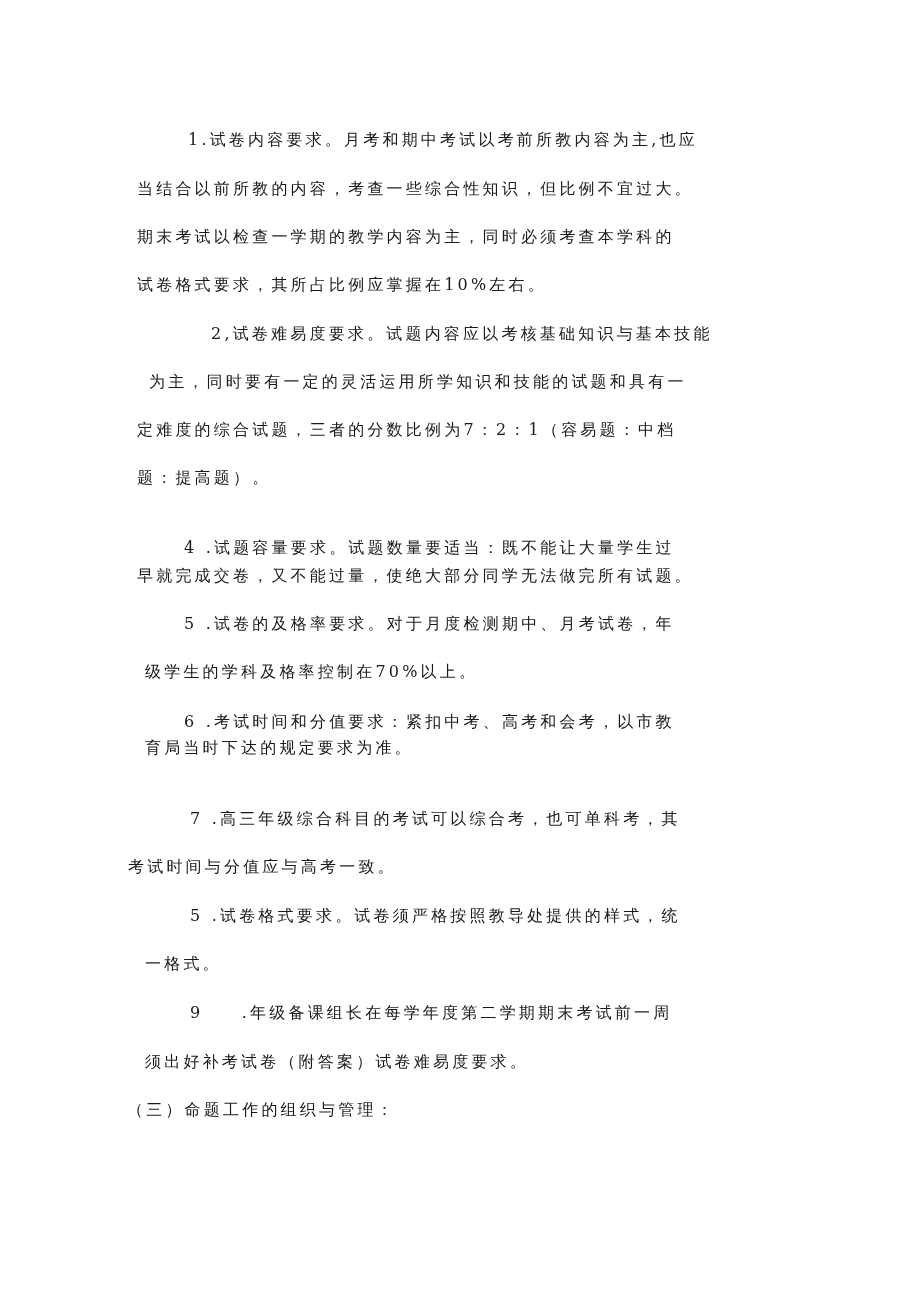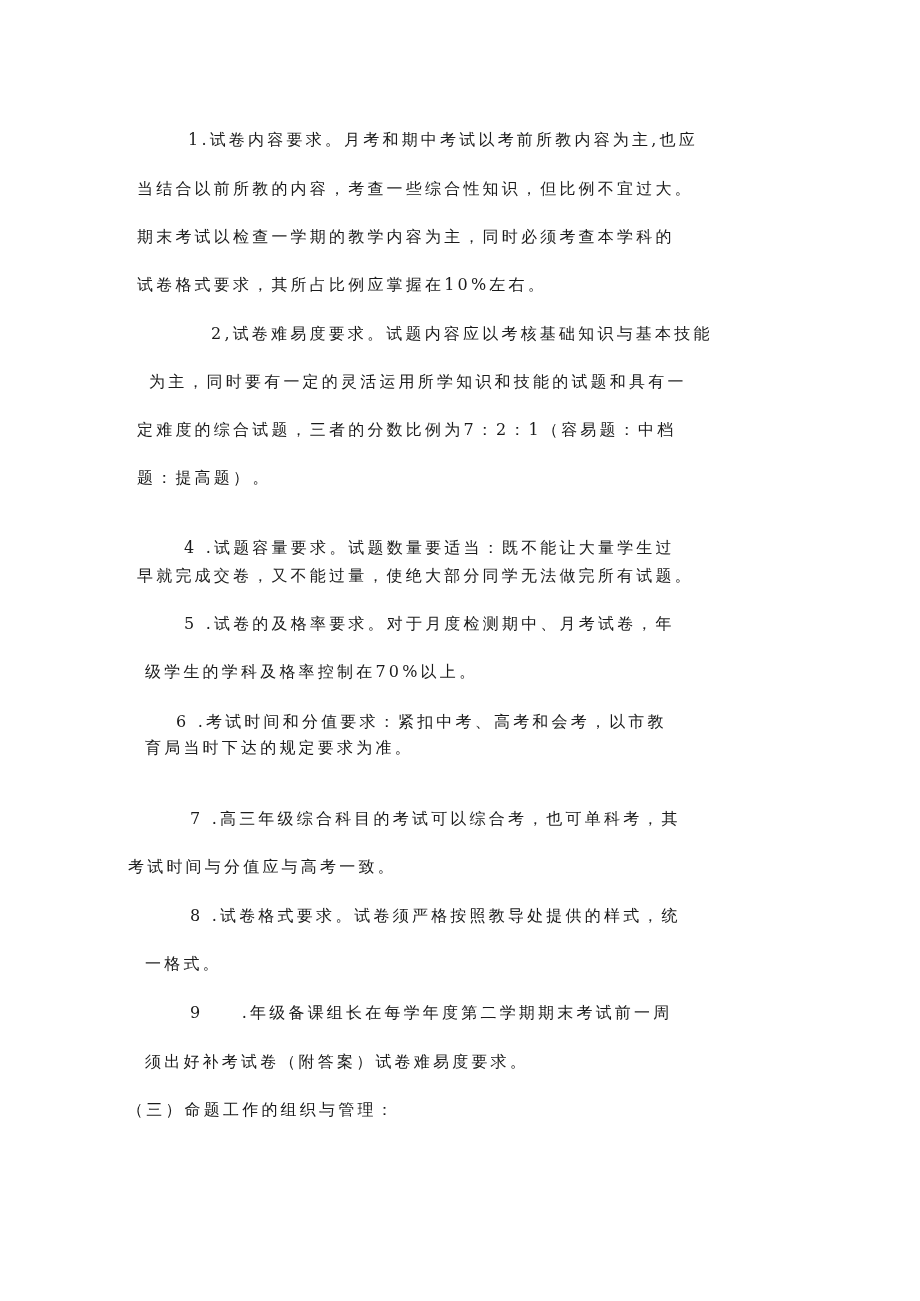--- a/index.html
+++ b/index.html
@@ -44,7 +44,7 @@
   <div class="line" style="left:184px; top:612px;">5 .试卷的及格率要求。对于月度检测期中、月考试卷，年</div>
   <div class="line" style="left:145px; top:660px;text-align:center;">级学生的学科及格率控制在70%以上。</div>
 
-  <div class="line" style="left:176px; top:710px;">6 .考试时间和分值要求：紧扣中考、高考和会考，以市教</div>
+  <div class="line" style="left:184px; top:710px;">6 .考试时间和分值要求：紧扣中考、高考和会考，以市教</div>
   <div class="line" style="left:145px; top:736px;">育局当时下达的规定要求为准。</div>
 
   <div class="line" style="left:190px; top:807px;">7 .高三年级综合科目的考试可以综合考，也可单科考，其</div>

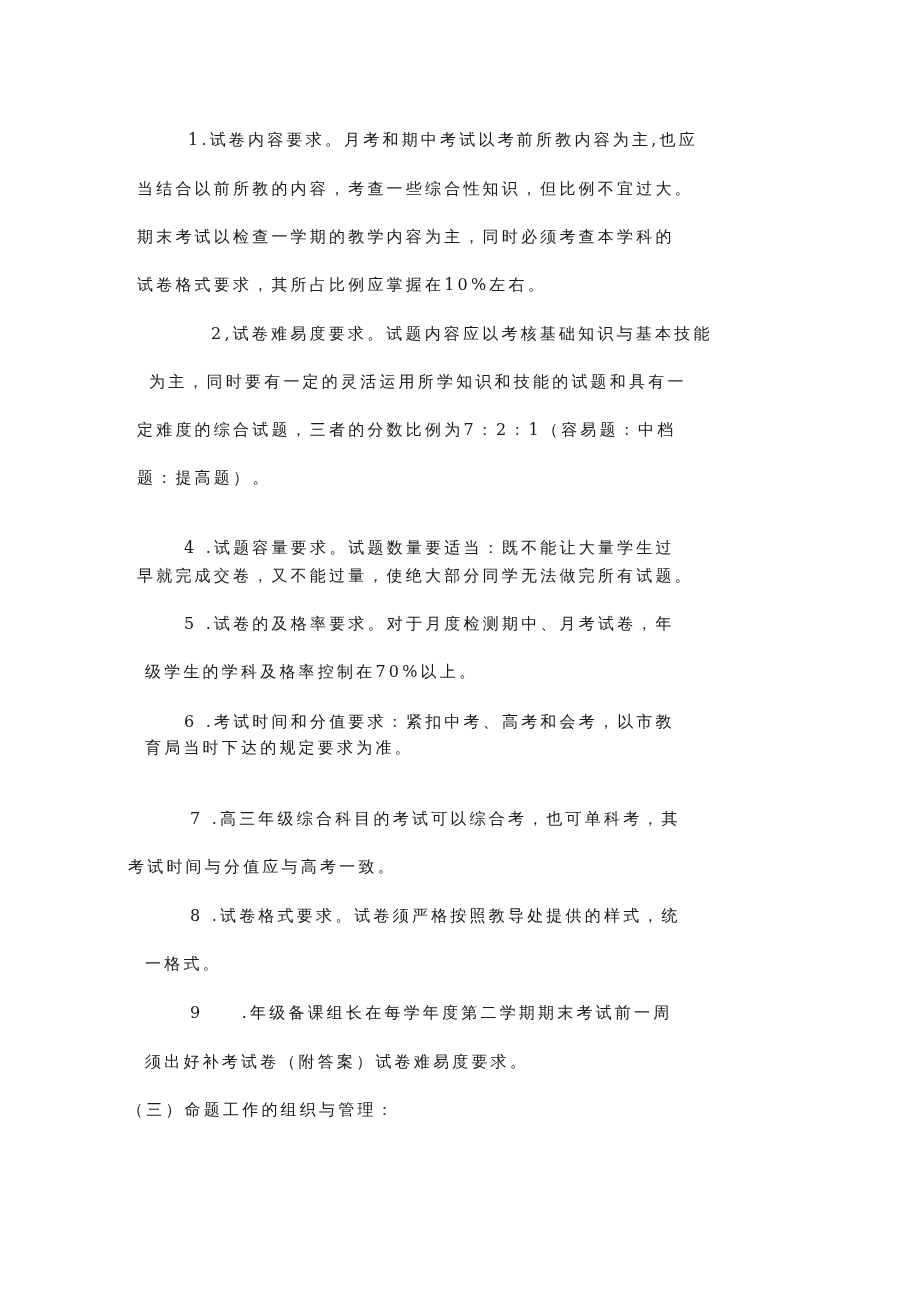--- a/index.html
+++ b/index.html
@@ -50,7 +50,7 @@
   <div class="line" style="left:190px; top:807px;">7 .高三年级综合科目的考试可以综合考，也可单科考，其</div>
   <div class="line" style="left:128px; top:855px;">考试时间与分值应与高考一致。</div>
 
-  <div class="line" style="left:190px; top:904px;">8 .试卷格式要求。试卷须严格按照教导处提供的样式，统</div>
+  <div class="line" style="left:190px; top:904px;">5 .试卷格式要求。试卷须严格按照教导处提供的样式，统</div>
   <div class="line" style="left:145px; top:952px;">一格式。</div>
 
   <div class="line" style="left:190px; top:1001px;">9　　.年级备课组长在每学年度第二学期期末考试前一周</div>

